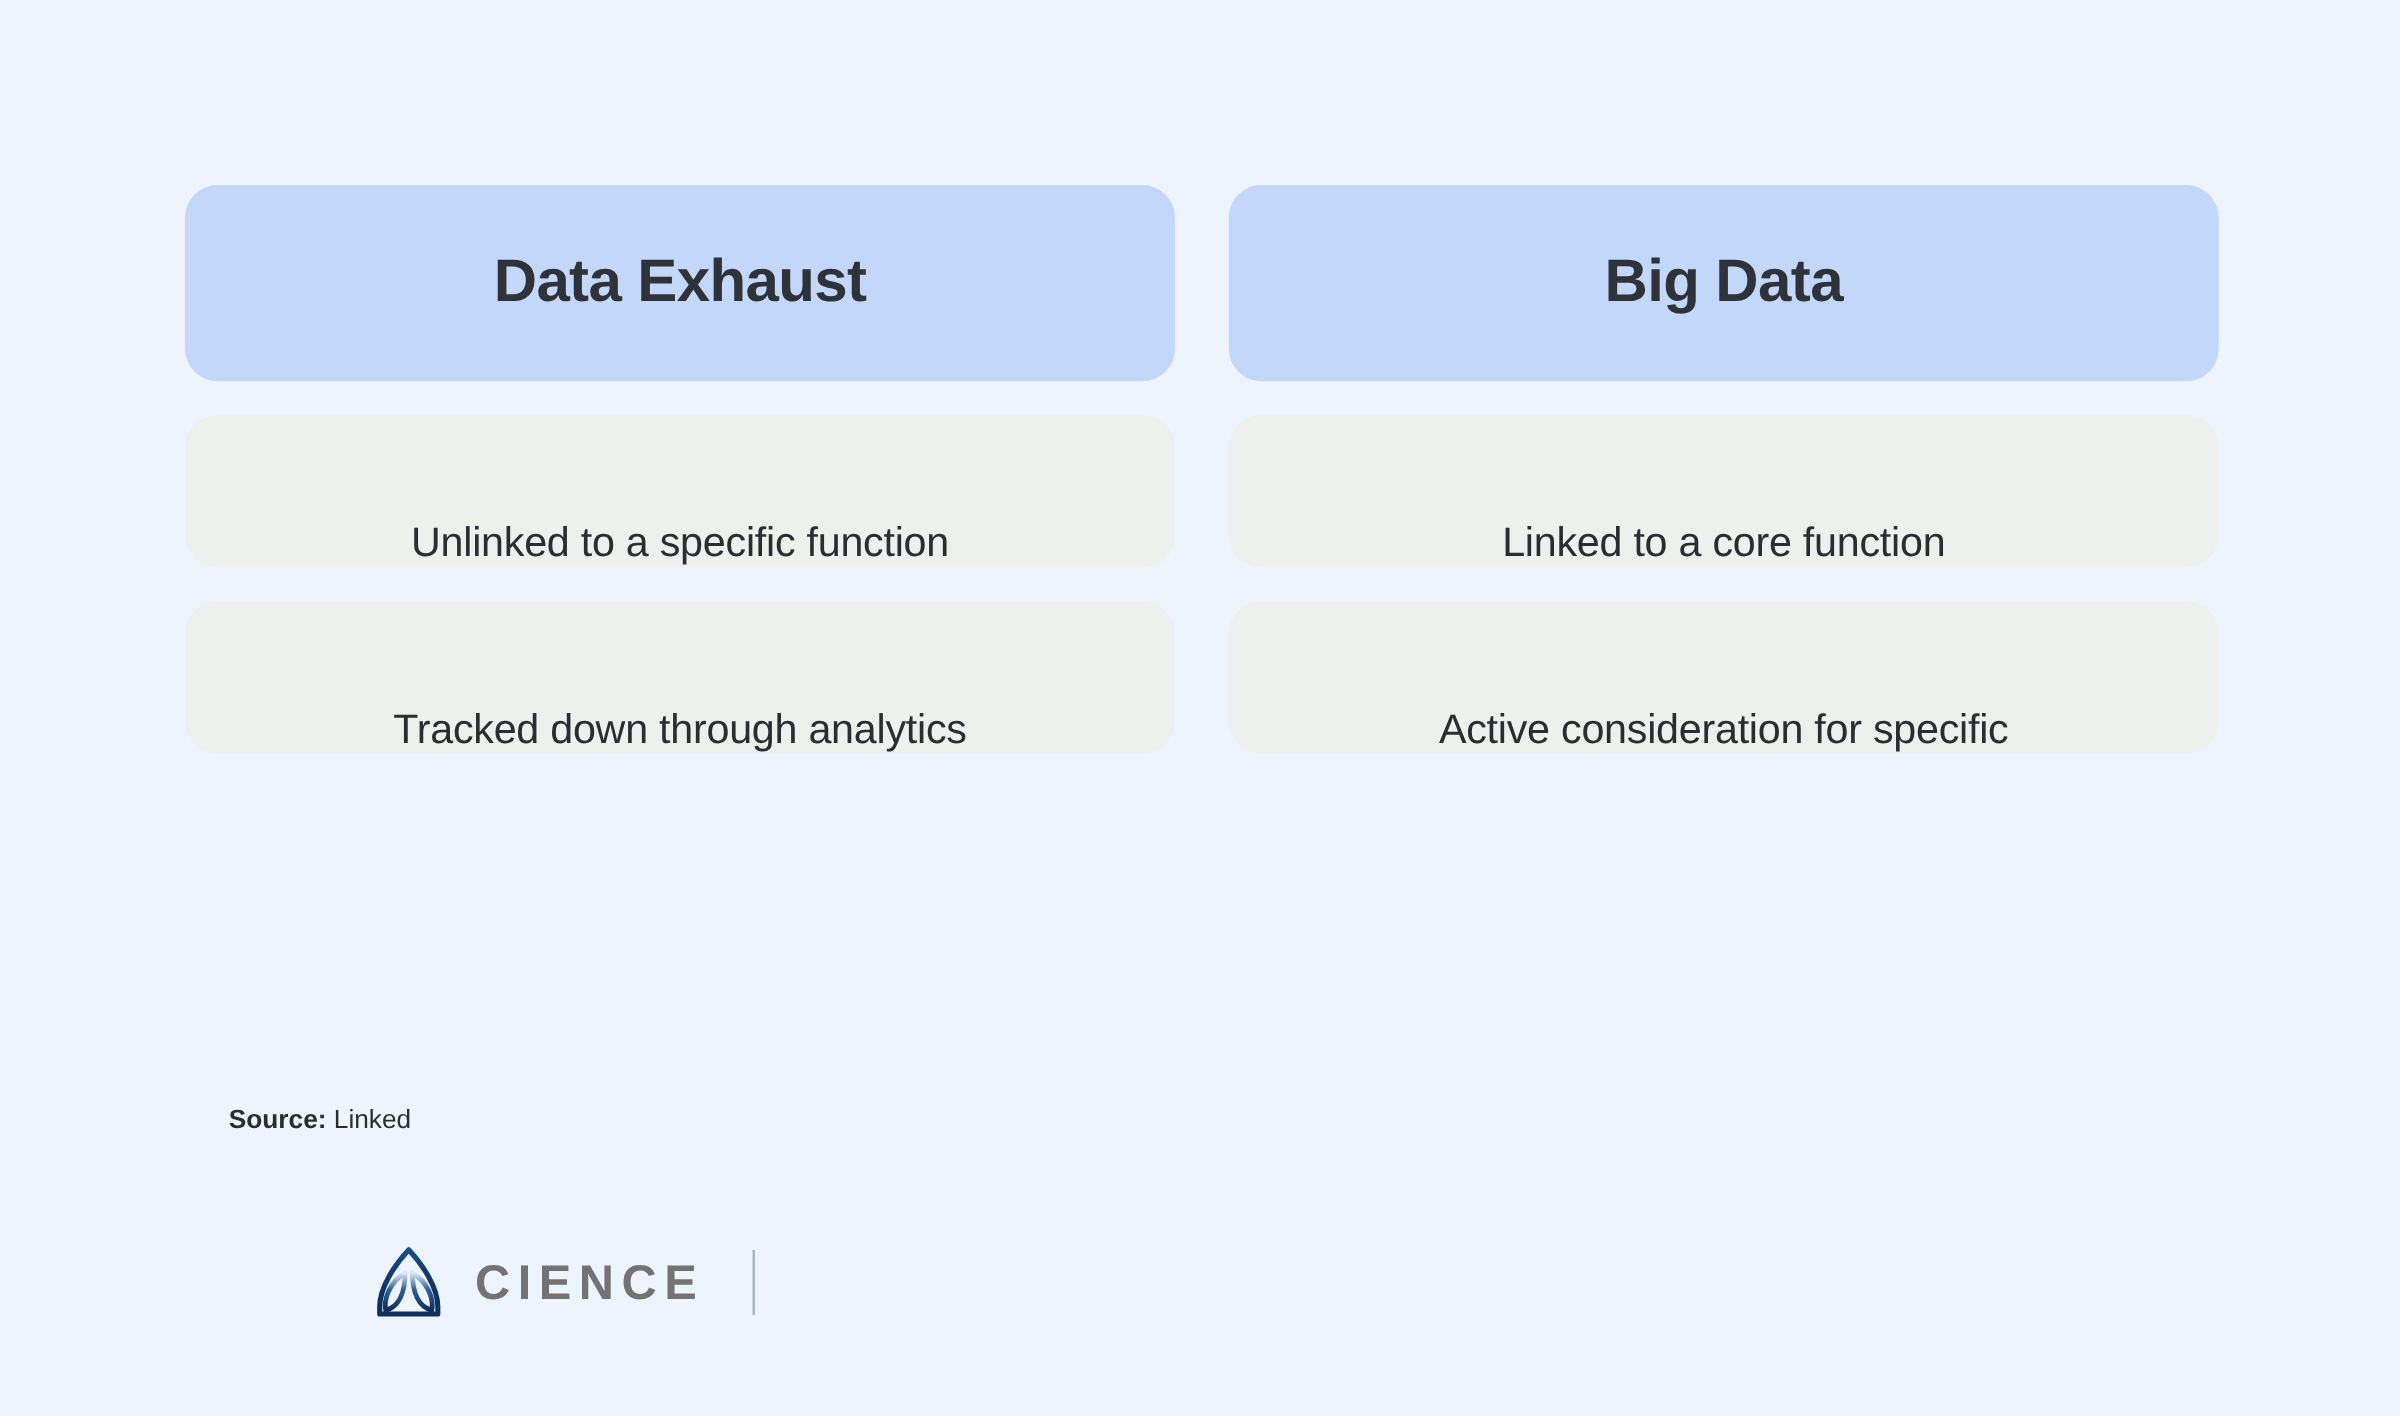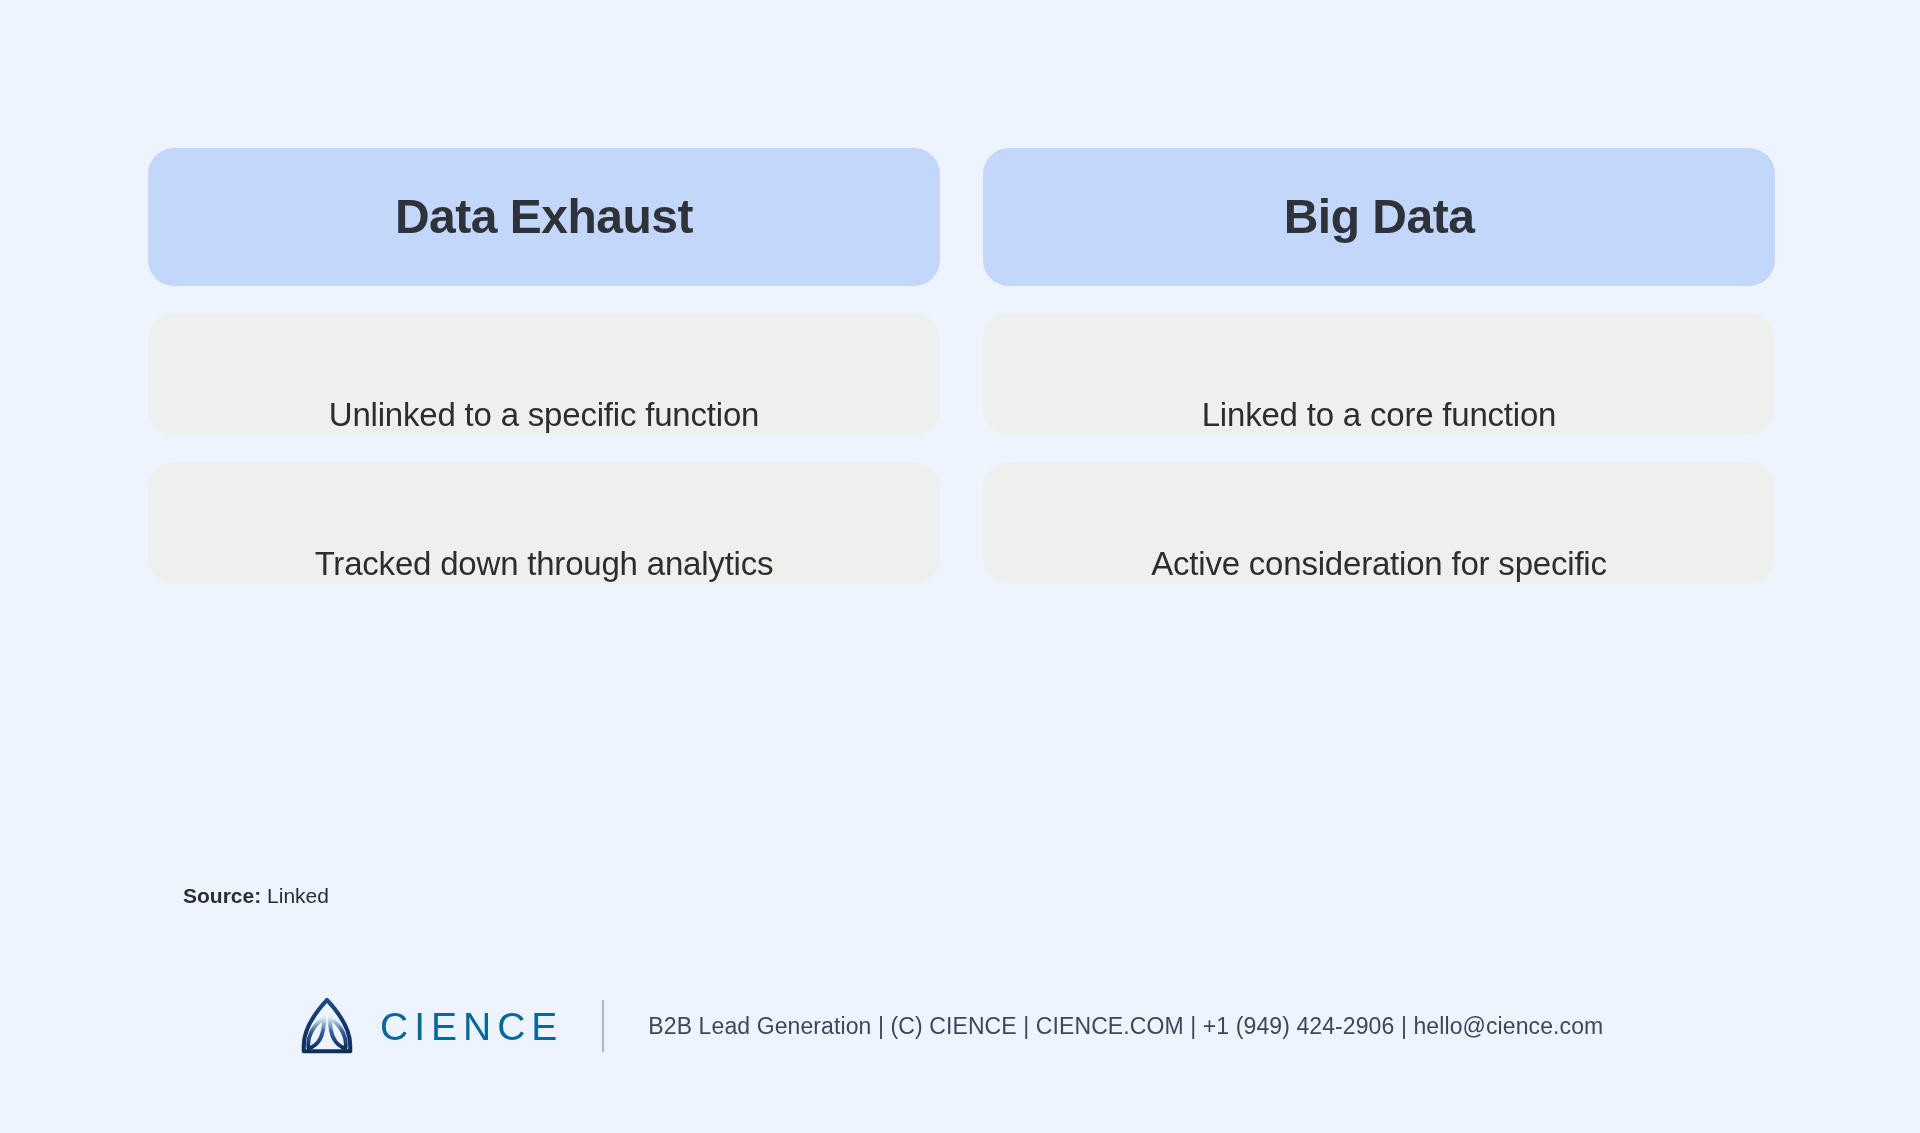--- a/index.html
+++ b/index.html
@@ -37,7 +37,7 @@
   }
 
   .col-header {
-    height: 138px;
+    height: 157px;
     background: #c3d7fb;
     border-radius: 26px;
     display: flex;

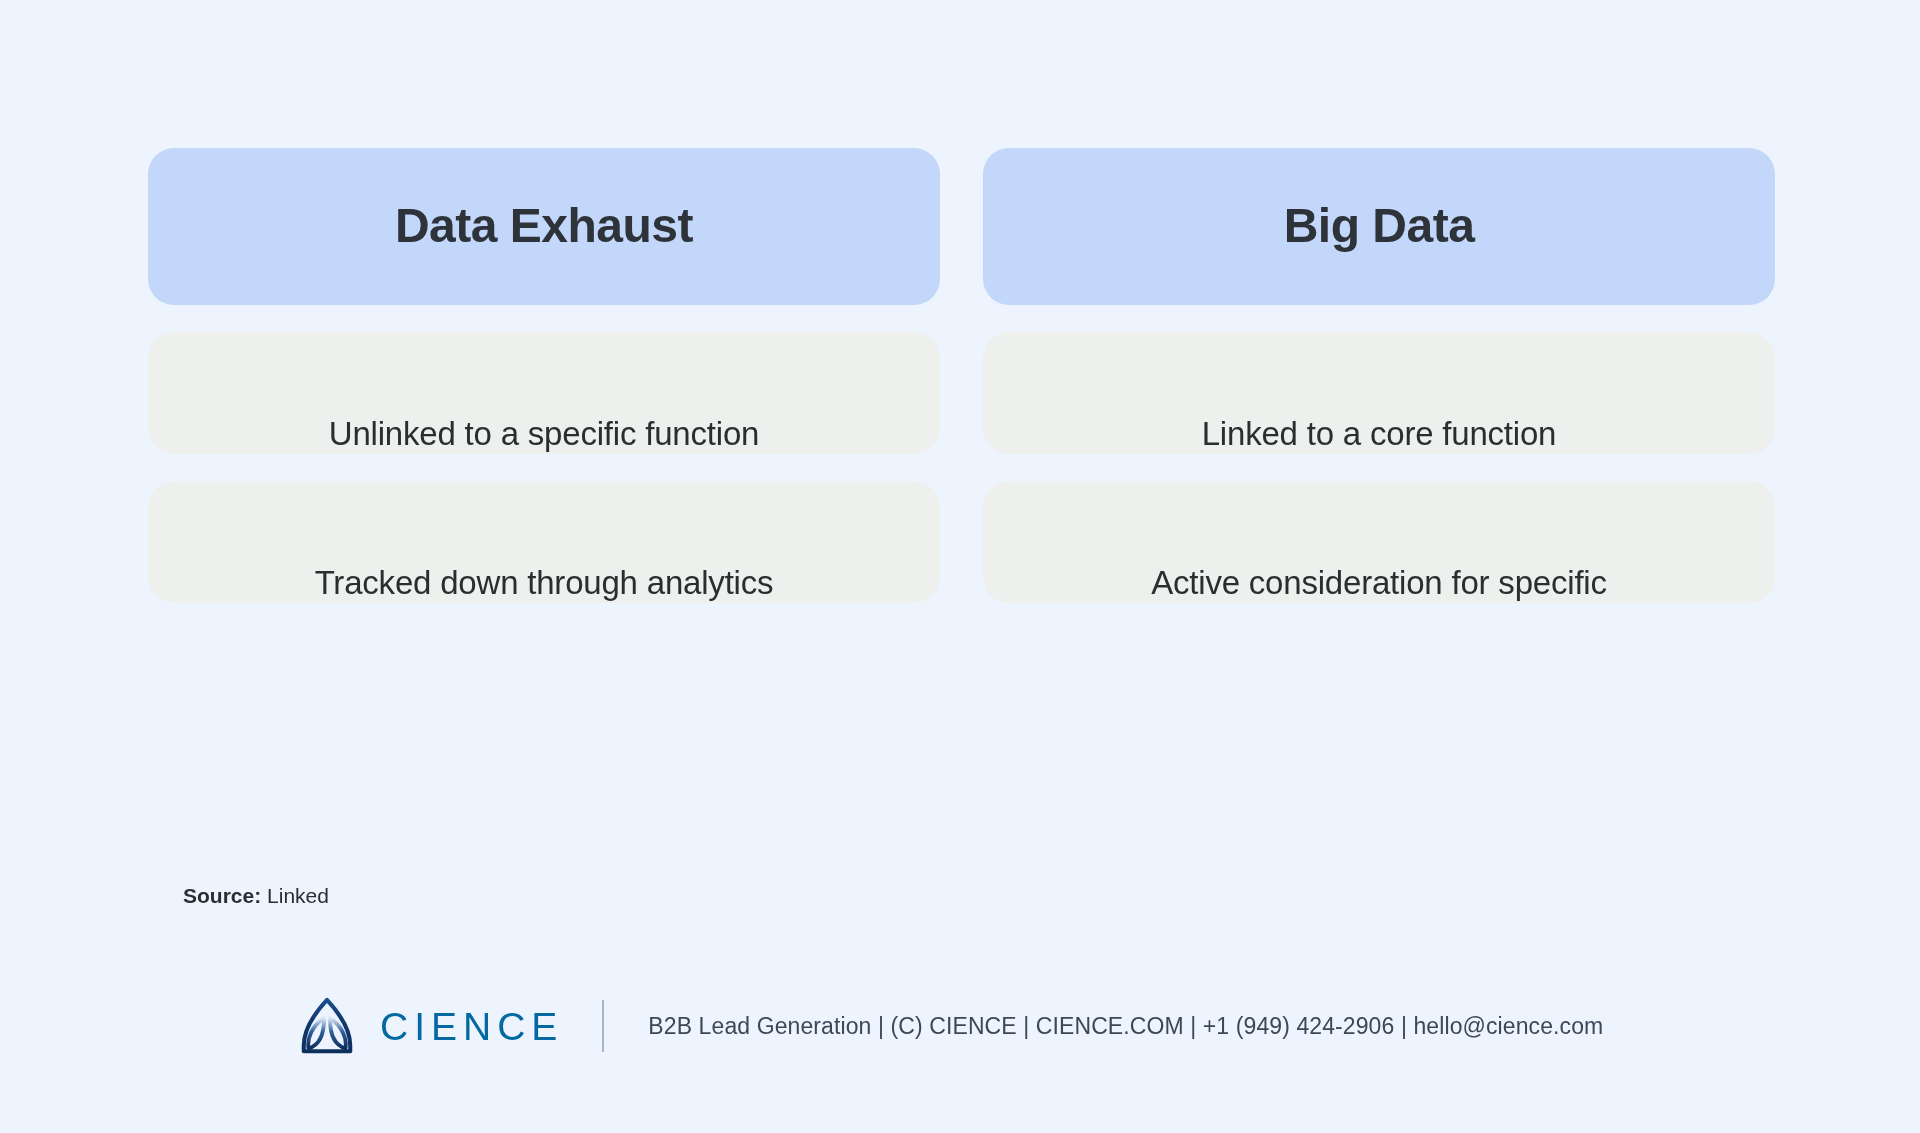--- a/index.html
+++ b/index.html
@@ -114,9 +114,9 @@
 
   .brand-wordmark {
     font-size: 39px;
-    font-weight: 400;
+    font-weight: 700;
     letter-spacing: 6px;
-    color: #0369a1;
+    color: #737373;
     line-height: 1;
   }
 

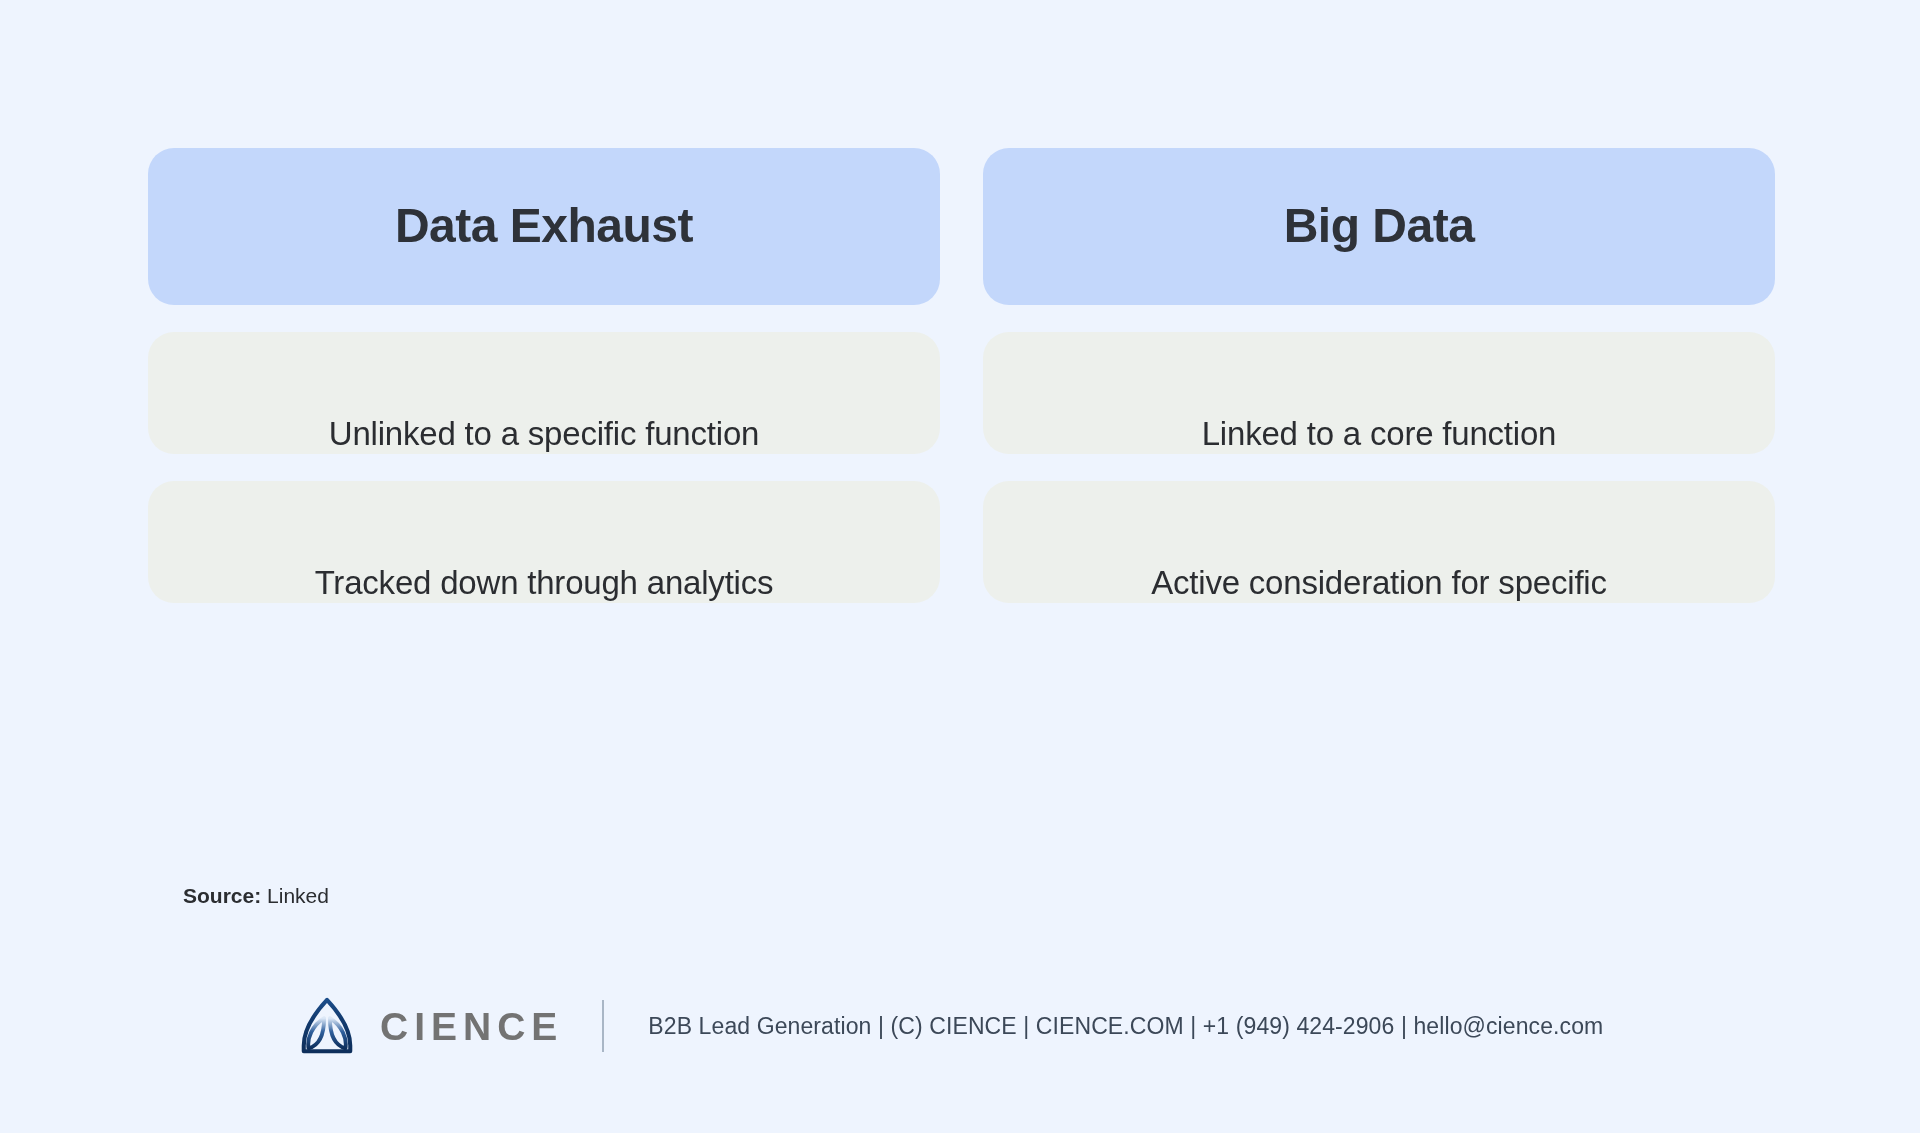--- a/index.html
+++ b/index.html
@@ -200,7 +200,6 @@
 
     <span class="footer-divider"></span>
 
-    <span class="footer-text">B2B Lead Generation | (C) CIENCE | CIENCE.COM | +1 (949) 424-2906 | hello@cience.com</span>
   </div>
 
 </div>

